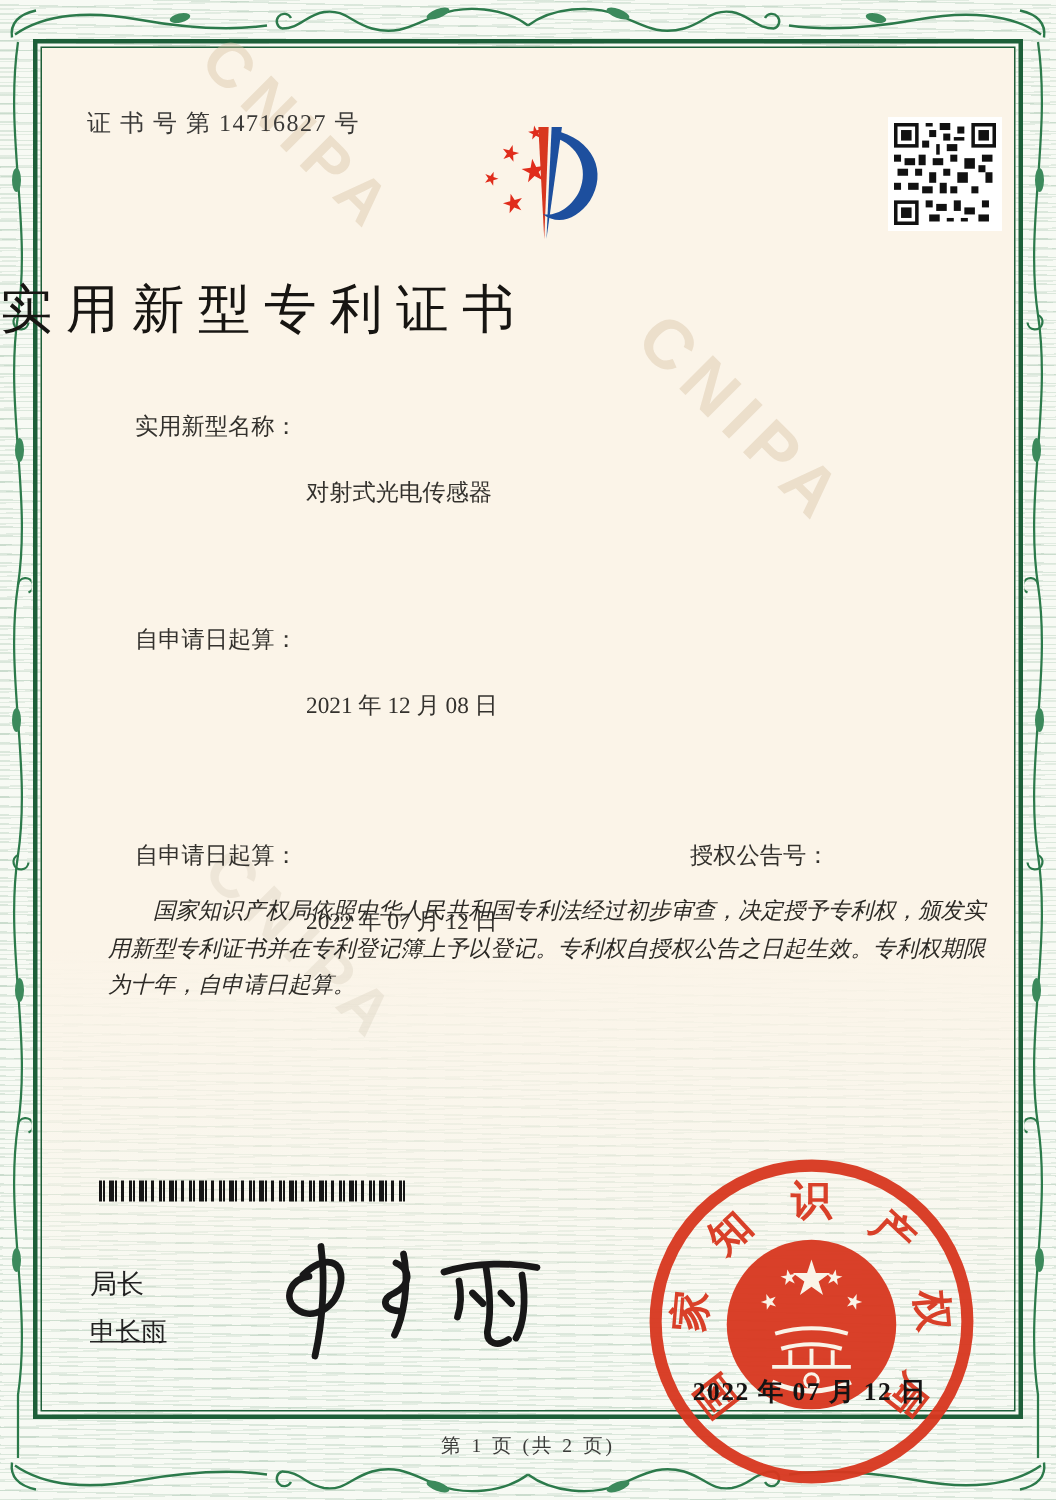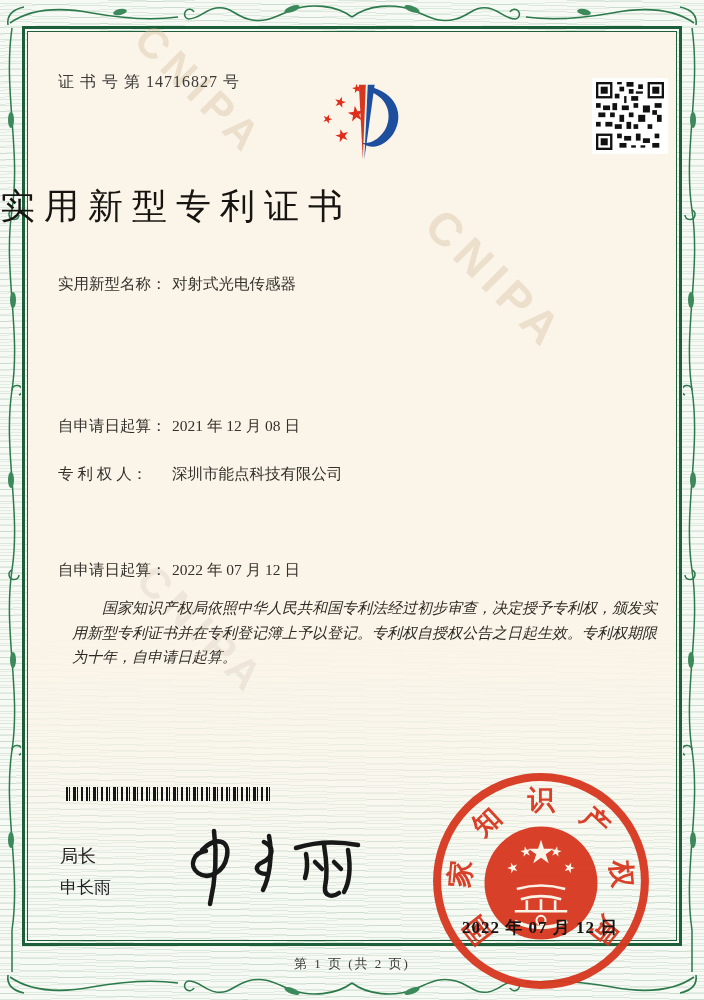--- a/index.html
+++ b/index.html
@@ -54,7 +54,7 @@
   }
 
   .field-row { position:absolute; left:58px; font-size:15.5px; display:flex; color:#33312d; }
-  .flabel { display:inline-block; width:114px; white-space:pre; flex:0 0 114px; }
+  .flabel { display:inline-block; width:114px; white-space:pre; flex:0 0 114px;margin-left:32px; }
   .fvalue { display:inline-block; }
   .addr-val { width:472px; line-height:22px; }
   .grant-pair2 { position:absolute; left:370px; top:0; display:flex; }

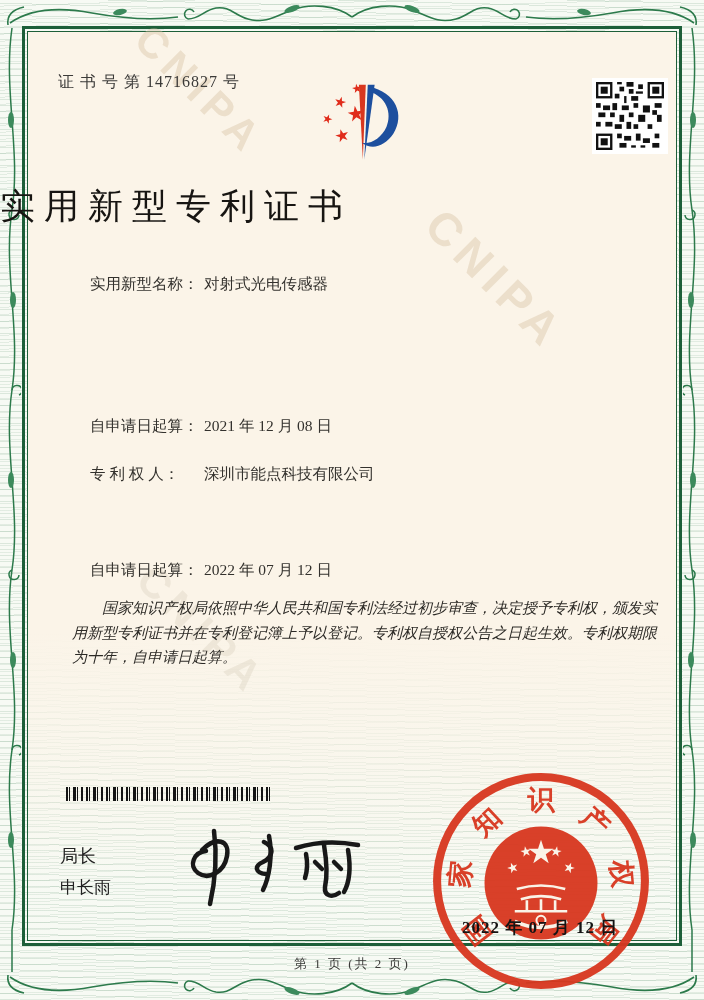--- a/index.html
+++ b/index.html
@@ -55,7 +55,7 @@
 
   .field-row { position:absolute; left:58px; font-size:15.5px; display:flex; color:#33312d; }
   .flabel { display:inline-block; width:114px; white-space:pre; flex:0 0 114px;margin-left:32px; }
-  .fvalue { display:inline-block; }
+  .fvalue { display:inline-block;margin-top:44px; }
   .addr-val { width:472px; line-height:22px; }
   .grant-pair2 { position:absolute; left:370px; top:0; display:flex; }
 

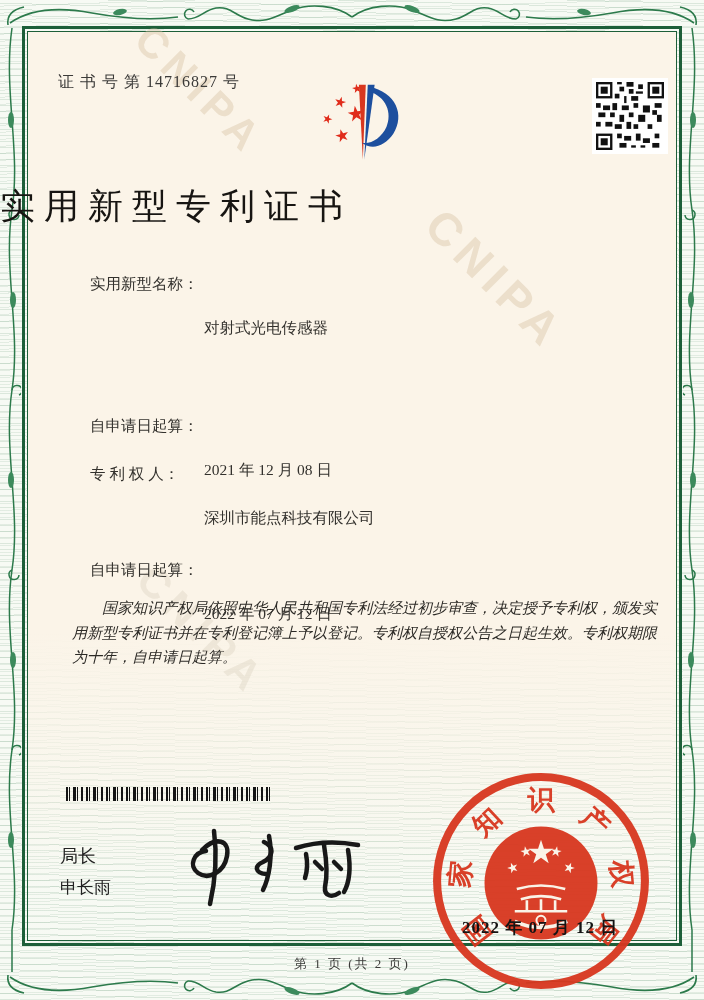--- a/index.html
+++ b/index.html
@@ -242,10 +242,6 @@
       <span class="flabel">自申请日起算：</span>
       <span class="fvalue">2021 年 12 月 08 日</span>
     </div>
-    <div class="field-row" style="top:464px">
-      <span class="flabel">专 利 权 人：</span>
-      <span class="fvalue">深圳市能点科技有限公司</span>
-    </div>
     <div class="field-row" style="top:560px; width:590px">
       <span class="flabel">自申请日起算：</span>
       <span class="fvalue">2022 年 07 月 12 日</span>

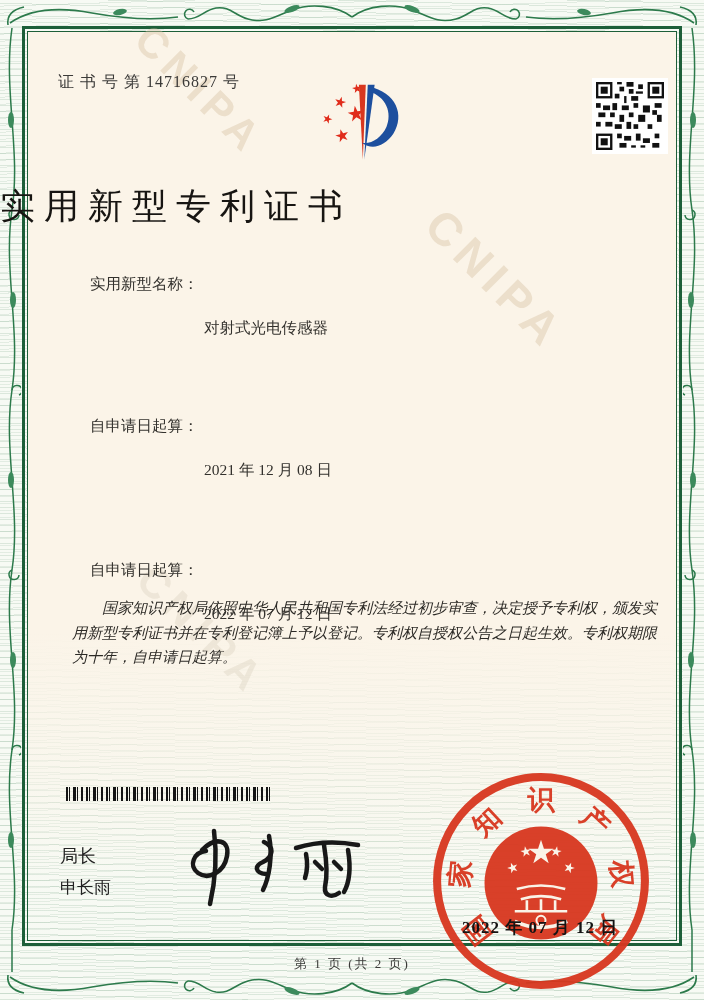--- a/index.html
+++ b/index.html
@@ -246,6 +246,7 @@
       <span class="flabel">自申请日起算：</span>
       <span class="fvalue">2022 年 07 月 12 日</span>
       <span class="grant-pair2">
+        <span class="flabel">授权公告号：</span>
       </span>
     </div>
 

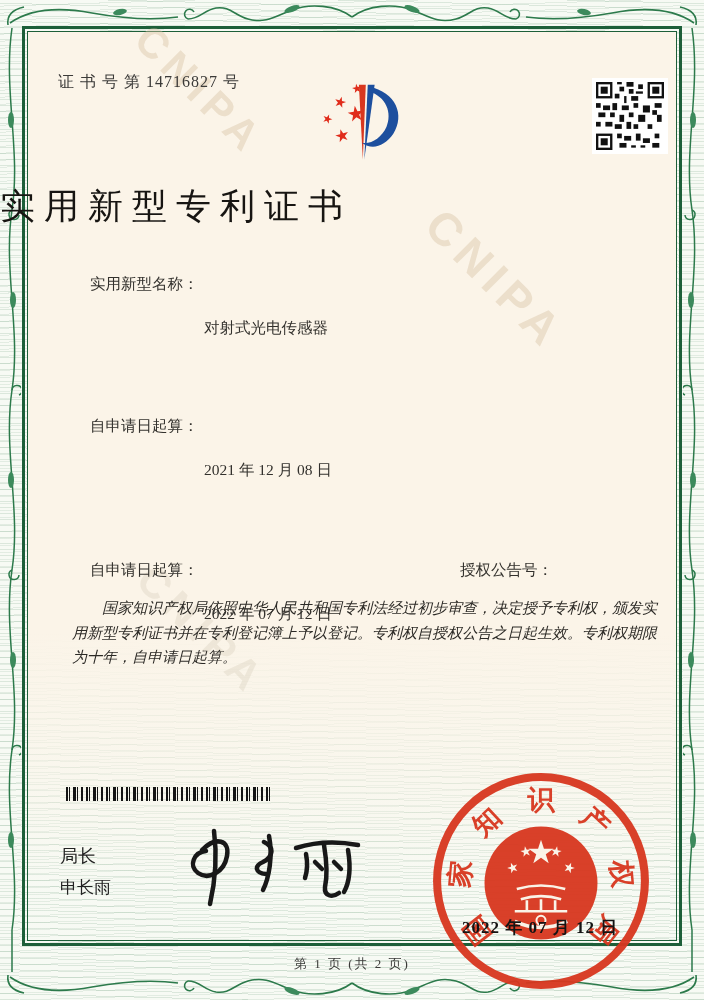--- a/index.html
+++ b/index.html
@@ -74,7 +74,7 @@
   }
 
   .sig-title { position:absolute; left:60px; top:844px; font-size:18px; font-family:"Liberation Sans","DejaVu Sans",sans-serif; color:#222; }
-  .sig-name  { position:absolute; left:60px; top:876px; font-size:17px; font-family:"Liberation Sans","DejaVu Sans",sans-serif; color:#222; }
+  .sig-name  { position:absolute; left:60px; top:876px; font-size:17px; font-family:"Liberation Sans","DejaVu Sans",sans-serif; color:#222;text-decoration:underline; }
   .sig-svg { position:absolute; left:172px; top:826px; }
 
   .seal { position:absolute; left:428px; top:768px; opacity:0.95; }

